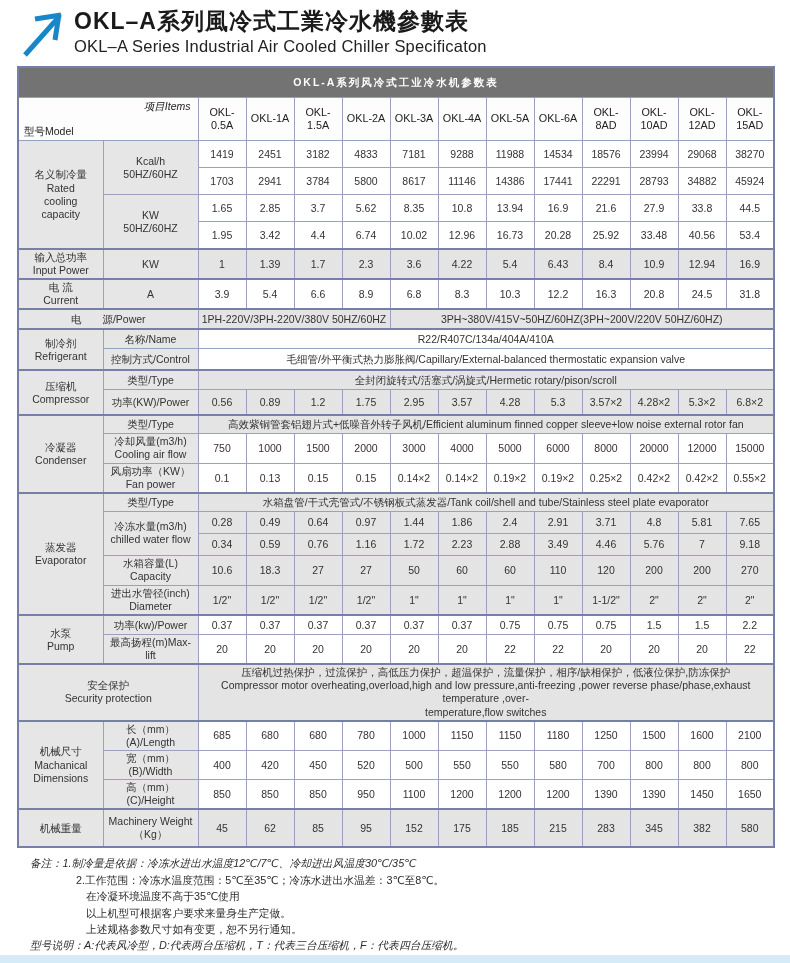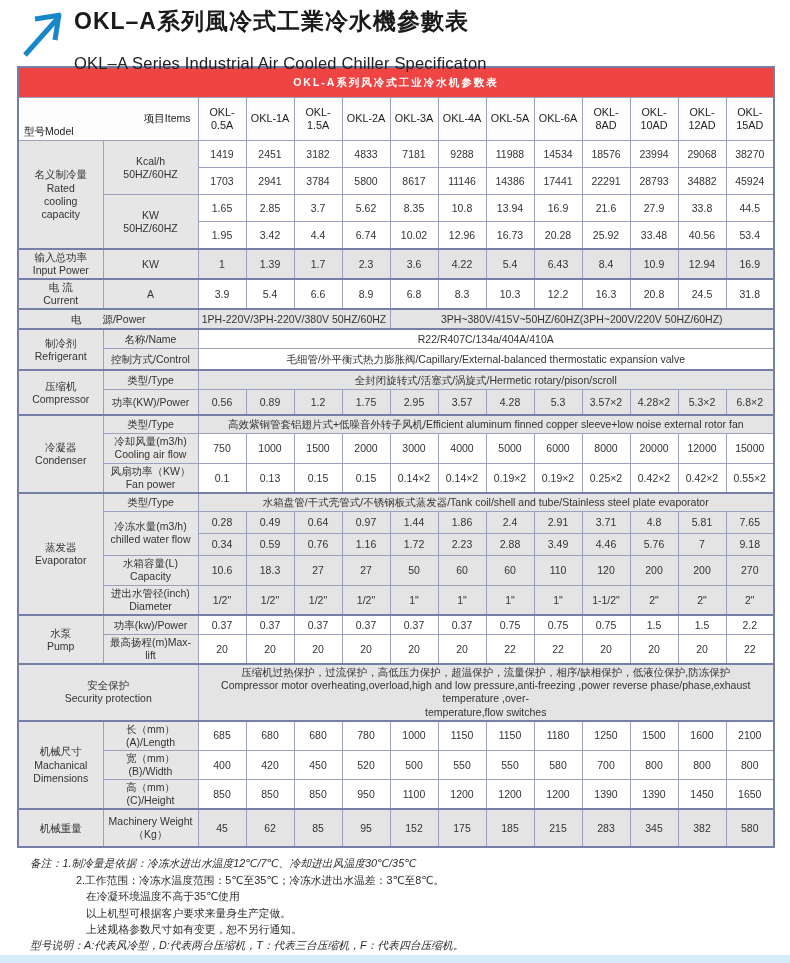--- a/index.html
+++ b/index.html
@@ -11,7 +11,7 @@
   .logo{width:54px;height:52px;flex:0 0 54px;}
   .titles{padding-left:6px;}
   .title-zh{font-size:23px;font-weight:700;color:#1a1a1a;letter-spacing:1px;line-height:1.2;margin-top:2px;}
-  .title-en{font-size:16.5px;font-weight:400;color:#222;letter-spacing:0.2px;margin-top:18px;}
+  .title-en{font-size:16.5px;font-weight:400;color:#222;letter-spacing:0.2px;margin-top:1px;}
 
   
   table.spec{border-collapse:collapse;table-layout:fixed;width:756px;margin:4px 0 0 17px;border:2px solid #767fa5;}

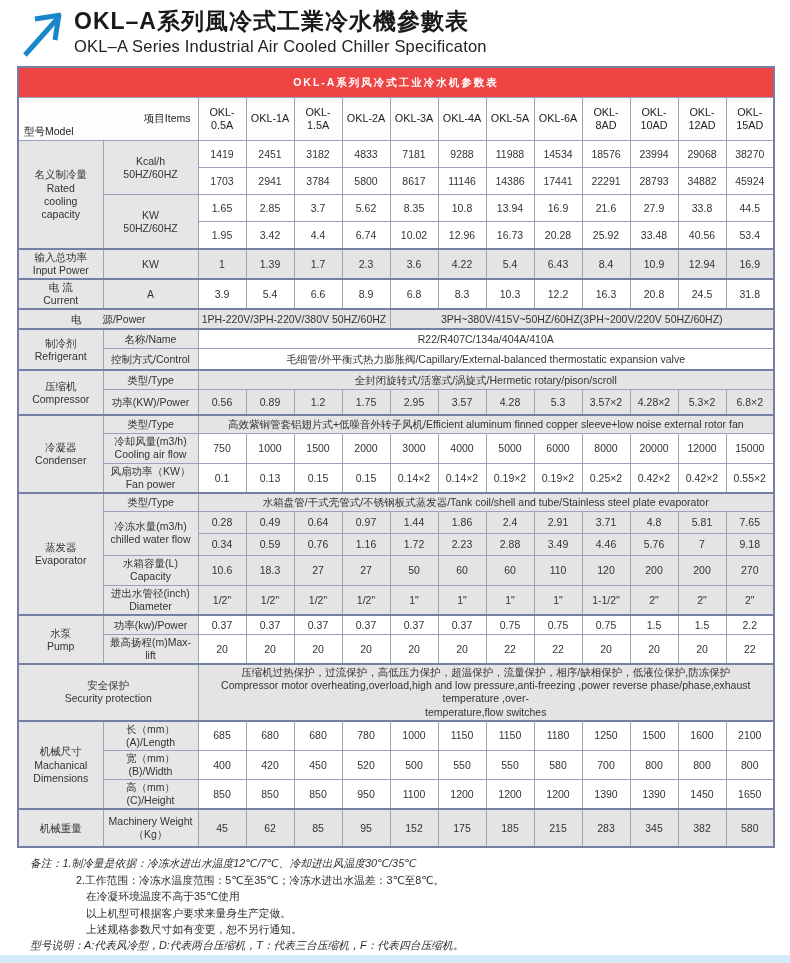--- a/index.html
+++ b/index.html
@@ -17,7 +17,7 @@
   table.spec{border-collapse:collapse;table-layout:fixed;width:756px;margin:4px 0 0 17px;border:2px solid #767fa5;}
   table.spec td{border:1px solid #9aa0bf;text-align:center;vertical-align:middle;
     font-size:10.5px;line-height:1.25;padding:1px 2px;white-space:pre-line;overflow:hidden;}
-  td.banner{background:#ef4444;color:#fff;font-size:16.5px;font-weight:700;letter-spacing:2px;height:27px;}
+  td.banner{background:#737373;color:#fff;font-size:16.5px;font-weight:700;letter-spacing:2px;height:27px;}
   tr.head-row{height:30px;}
   tr.head-row td{background:#fdfdfd;font-size:10.8px;color:#222;}
   td.corner{position:relative;background:

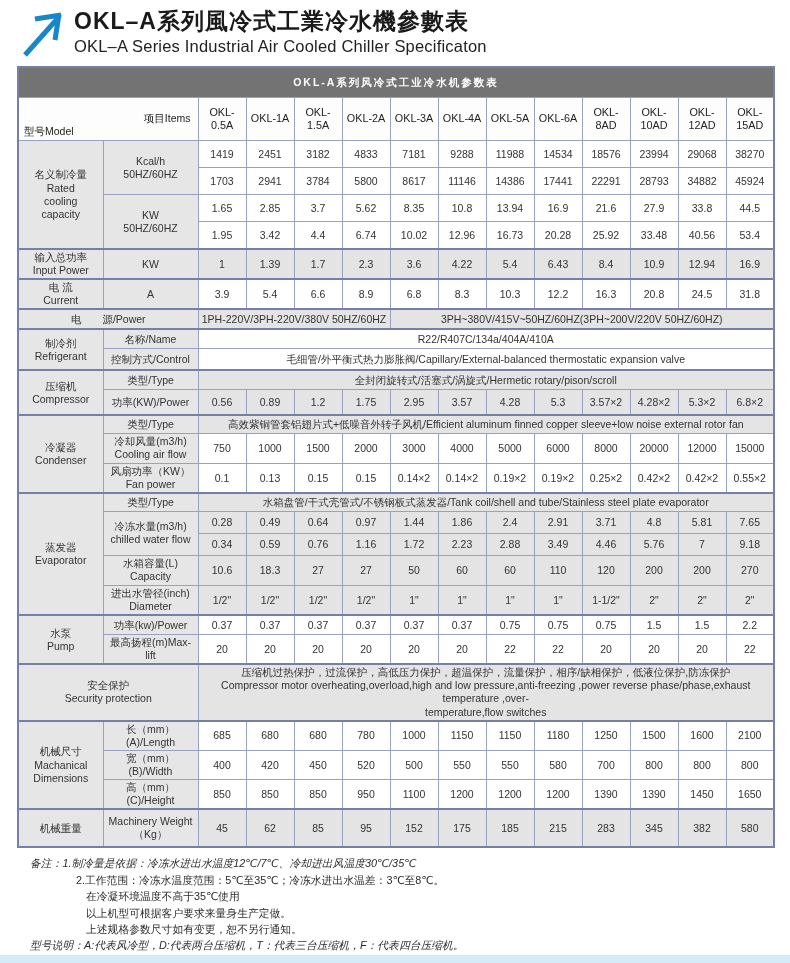--- a/index.html
+++ b/index.html
@@ -23,7 +23,7 @@
   td.corner{position:relative;background:
      linear-gradient(to right bottom,#ececec 49.6%,#9aa0bf 49.6%,#9aa0bf 50.4%,#ececec 50.4%);}
   .corner-model{position:absolute;left:5px;bottom:2px;font-size:10.5px;}
-  .corner-items{position:absolute;right:7px;top:14px;font-size:10.5px;}
+  .corner-items{position:absolute;right:7px;top:2px;font-size:10.5px;font-style:italic;}
   td.lab{background:#e6e6e6;}
   td.val{background:#ffffff;}
   td.val.shade{background:#e4e4e4;}

